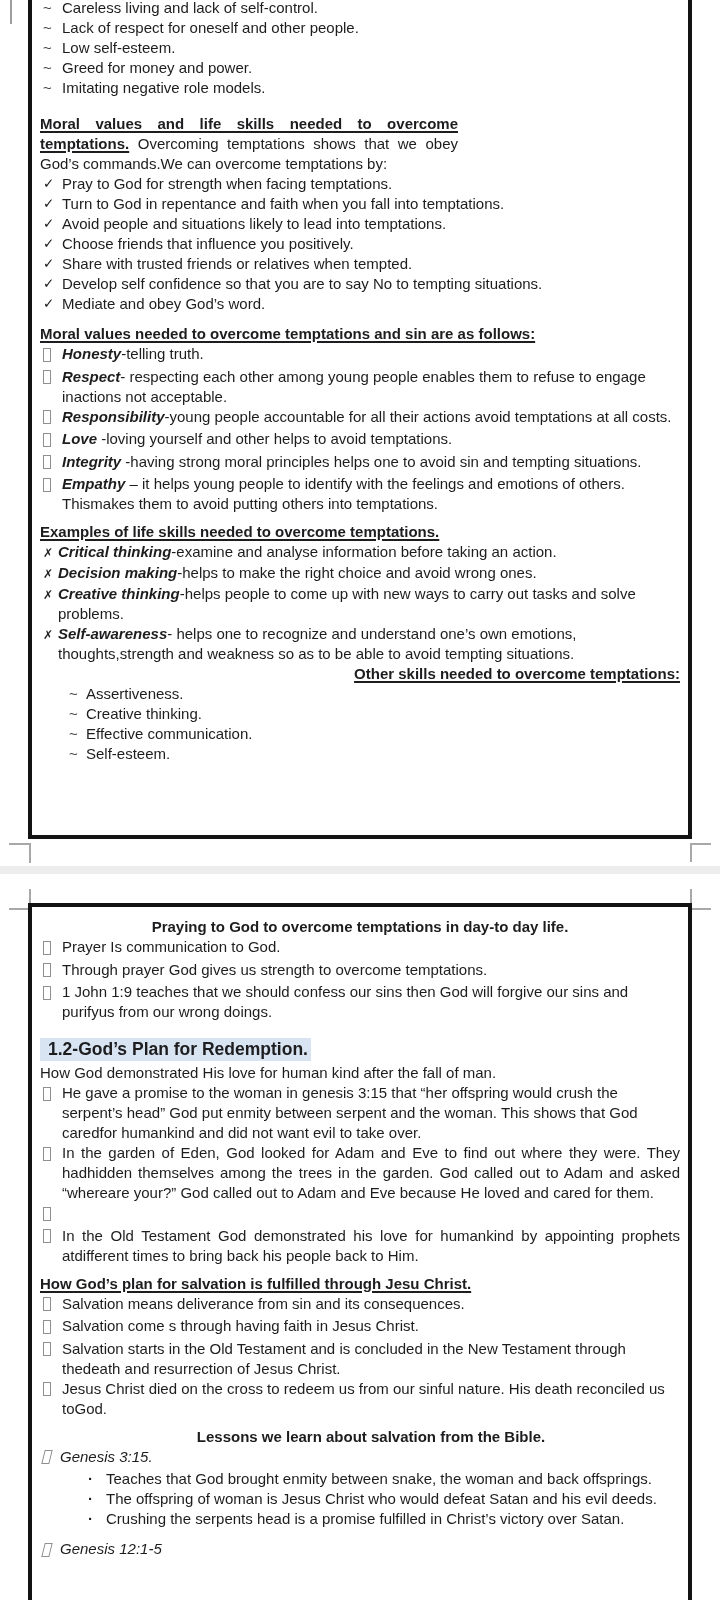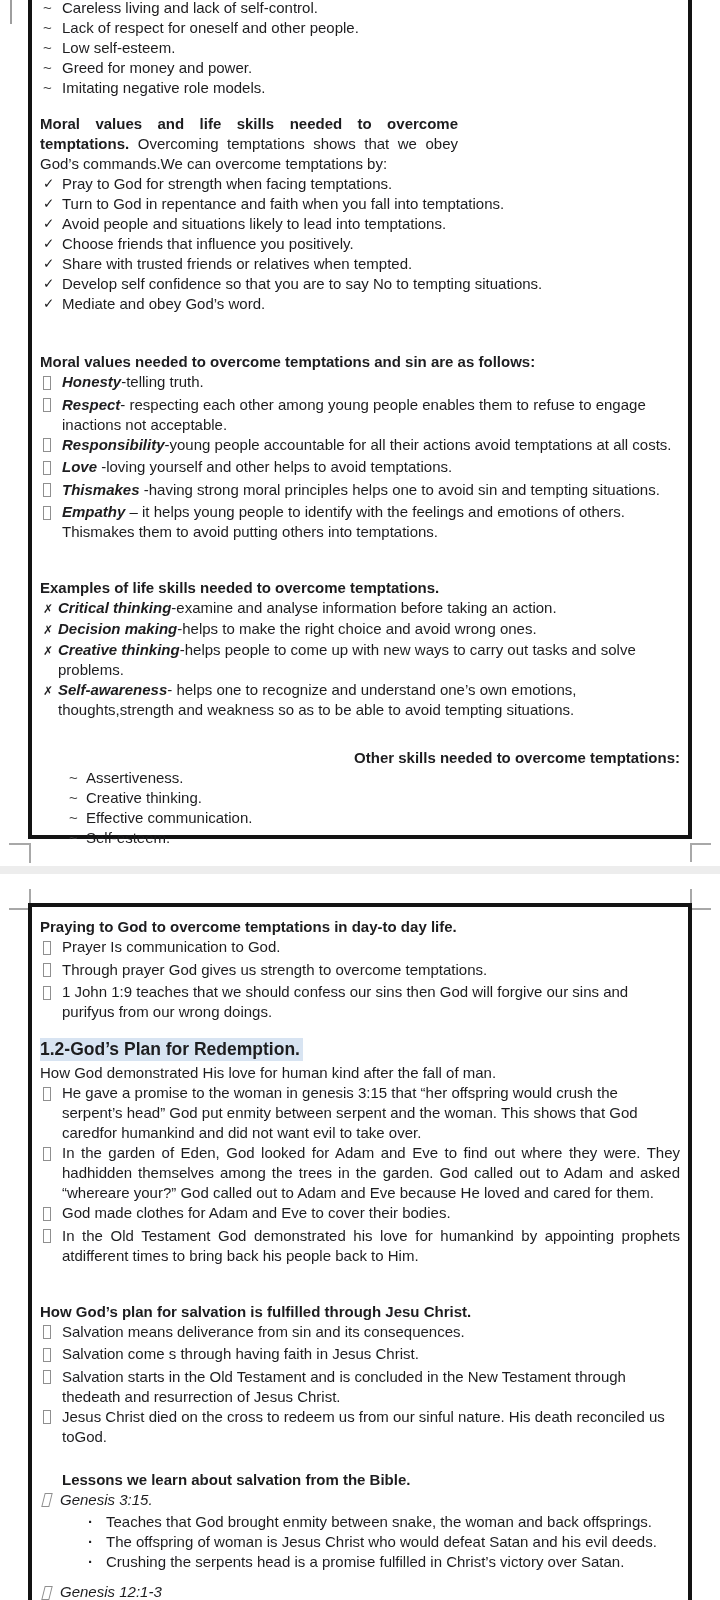--- a/index.html
+++ b/index.html
@@ -16,7 +16,7 @@
   .mark{position:absolute;background:#a8a8a8;}
   .mini-line{position:absolute;left:10px;top:0;width:2px;height:24px;background:#9e9e9e;}
   
-  .h-under{font-weight:700;text-decoration-thickness:2px;text-underline-offset:2px;margin-top:28px;}
+  .h-under{font-weight:700;text-decoration:underline;text-decoration-thickness:2px;text-underline-offset:2px;}
   .hline{display:block;}
   .bold-line{font-weight:700;}
   .indent6{margin-left:6px;text-align:right;}

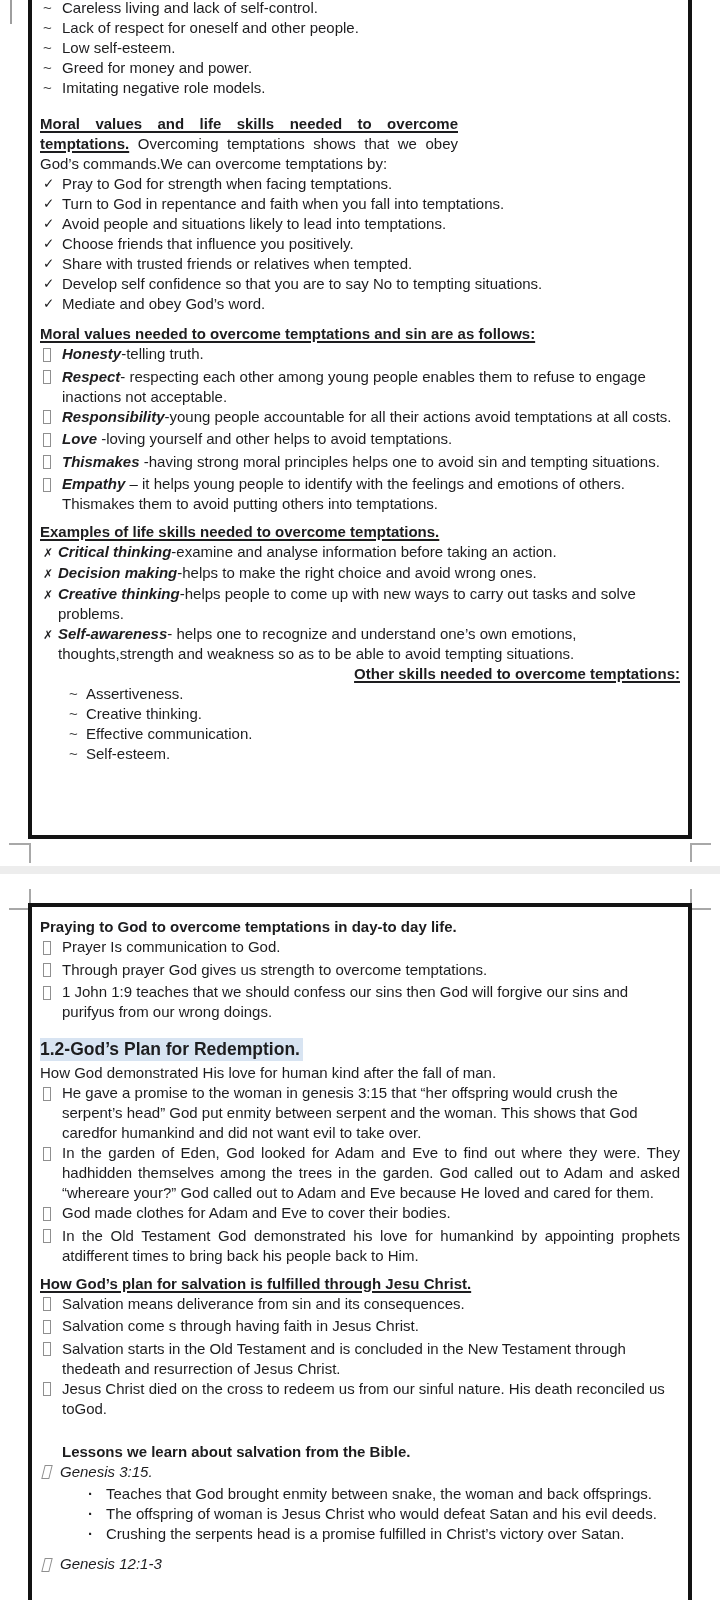--- a/index.html
+++ b/index.html
@@ -126,7 +126,7 @@
         </div>
         <div class="li">
           <span class="marker box"><span class="tofu"></span></span>
-          <span class="txt"><span class="term">Thismakes</span> -having strong moral principles helps one to avoid sin and tempting situations.</span>
+          <span class="txt"><span class="term">Integrity</span> -having strong moral principles helps one to avoid sin and tempting situations.</span>
         </div>
         <div class="li">
           <span class="marker box"><span class="tofu"></span></span>

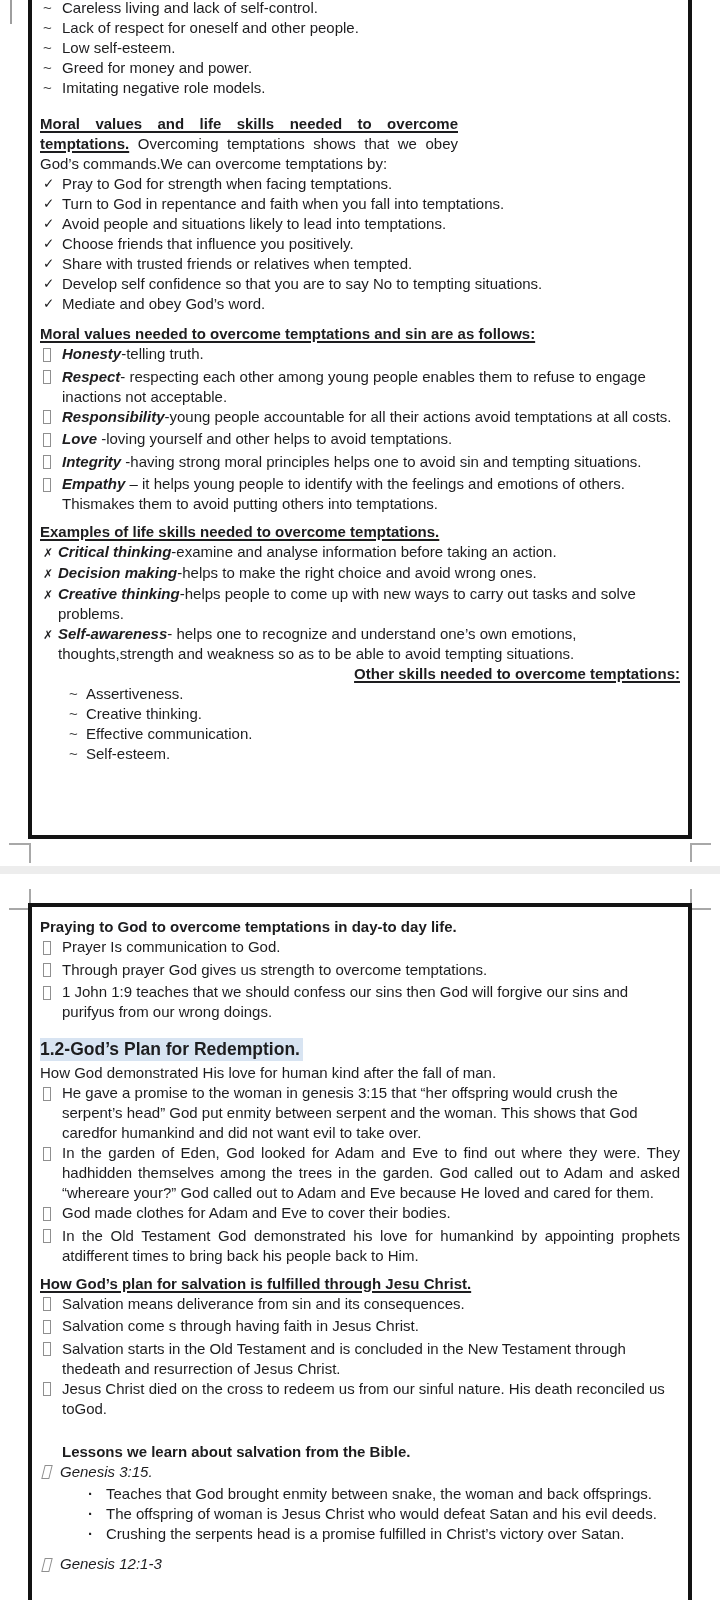--- a/index.html
+++ b/index.html
@@ -18,7 +18,7 @@
   
   .h-under{font-weight:700;text-decoration:underline;text-decoration-thickness:2px;text-underline-offset:2px;}
   .hline{display:block;}
-  .bold-line{font-weight:700;}
+  .bold-line{font-weight:700;text-align:center;}
   .indent6{margin-left:6px;text-align:right;}
   .indent22{margin-left:22px;margin-top:15px;}
   .para-just{max-width:418px;text-align:justify;}

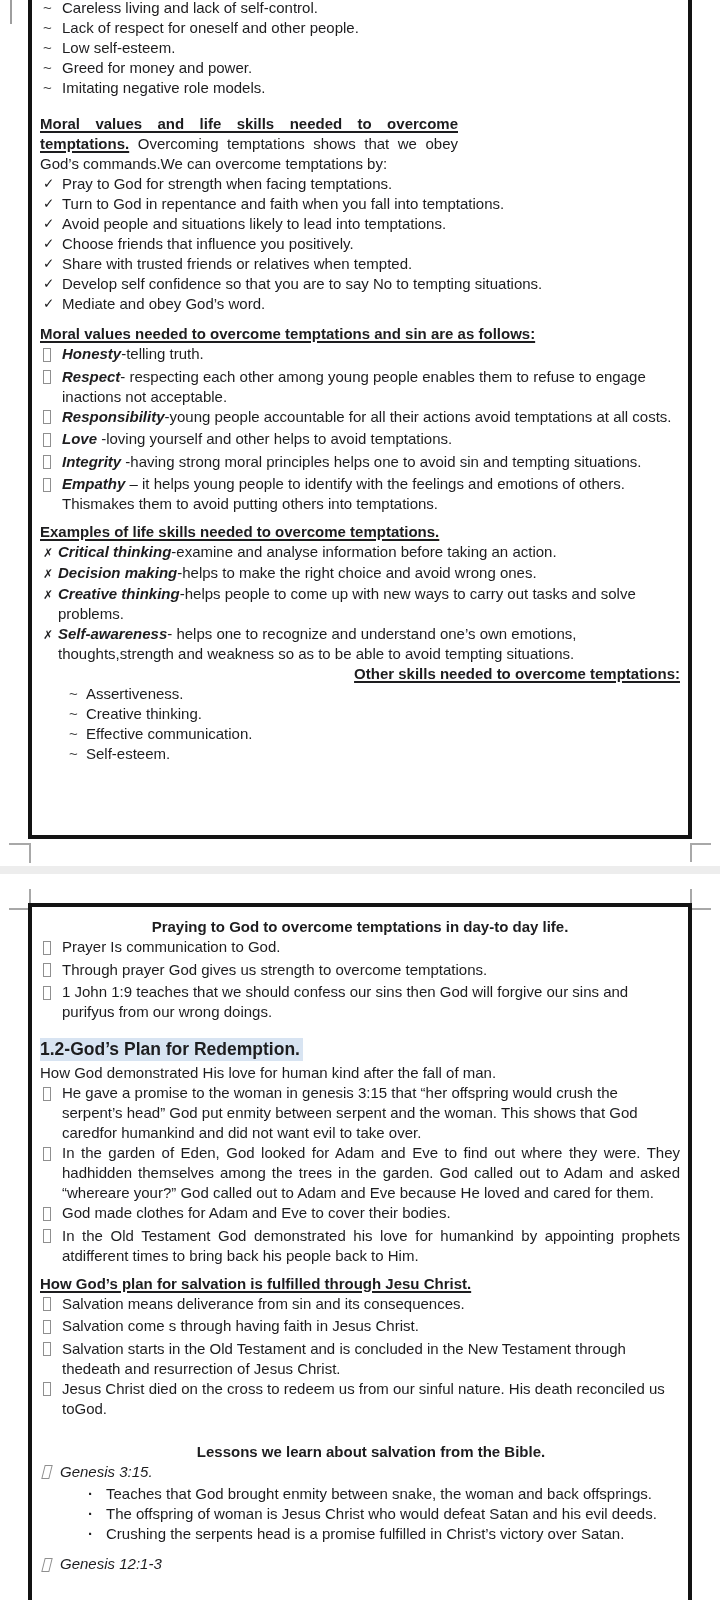--- a/index.html
+++ b/index.html
@@ -23,7 +23,7 @@
   .indent22{margin-left:22px;margin-top:15px;}
   .para-just{max-width:418px;text-align:justify;}
   .h-section{font-size:17.5px;line-height:27px;font-weight:700;}
-  .hl{background:#d8e4f2;padding:1px 3px 2px 0;text-align:center;}
+  .hl{background:#d8e4f2;padding:1px 3px 2px 8px;text-align:center;}
   
   .li{display:flex;align-items:flex-start;}
   .marker{flex:0 0 22px;padding-left:3px;box-sizing:border-box;}

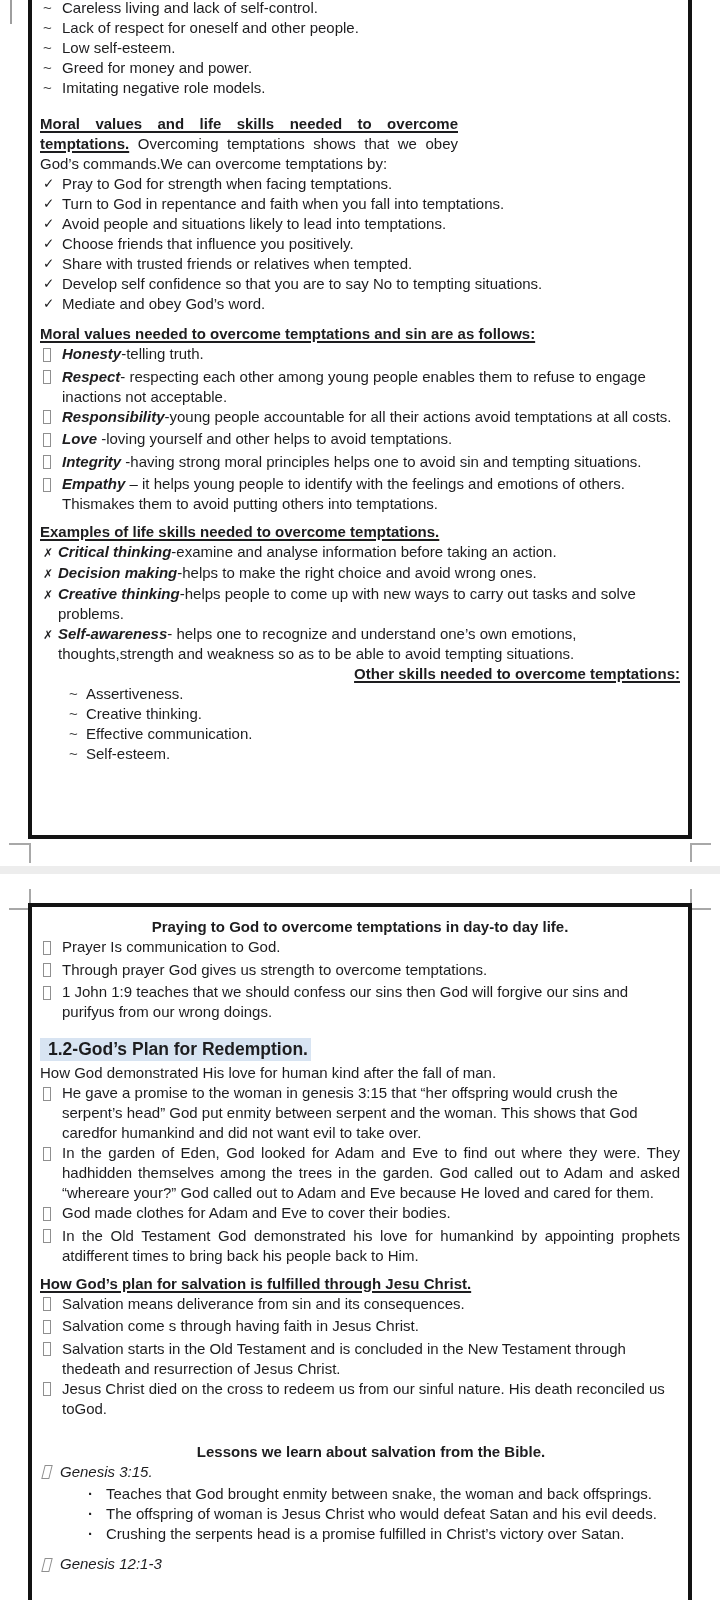--- a/index.html
+++ b/index.html
@@ -216,7 +216,6 @@
         </div>
         <div class="li">
           <span class="marker box"><span class="tofu"></span></span>
-          <span class="txt">God made clothes for Adam and Eve to cover their bodies.</span>
         </div>
         <div class="li just">
           <span class="marker box"><span class="tofu"></span></span>

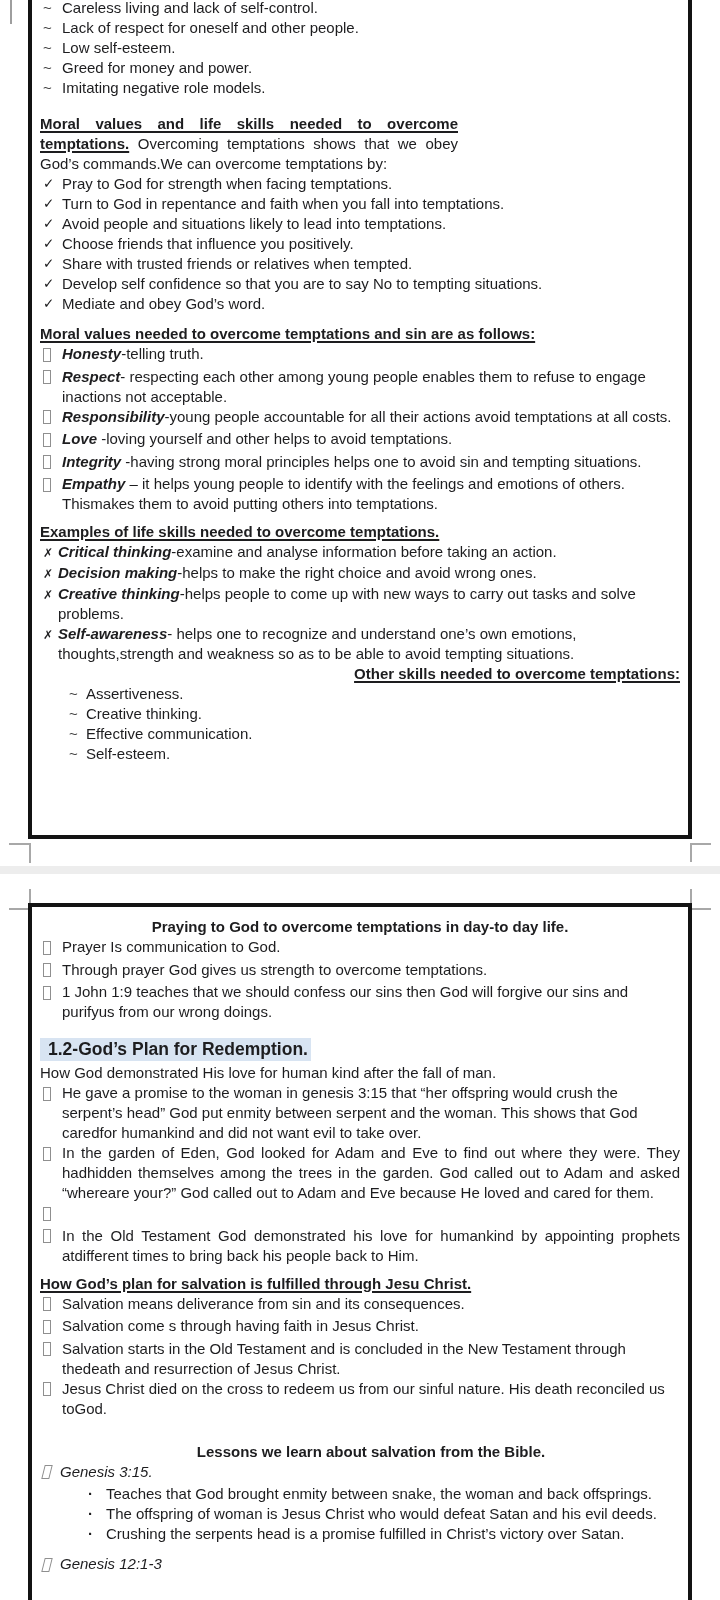--- a/index.html
+++ b/index.html
@@ -20,7 +20,7 @@
   .hline{display:block;}
   .bold-line{font-weight:700;text-align:center;}
   .indent6{margin-left:6px;text-align:right;}
-  .indent22{margin-left:22px;margin-top:15px;}
+  .indent22{margin-left:22px;}
   .para-just{max-width:418px;text-align:justify;}
   .h-section{font-size:17.5px;line-height:27px;font-weight:700;}
   .hl{background:#d8e4f2;padding:1px 3px 2px 8px;text-align:center;}

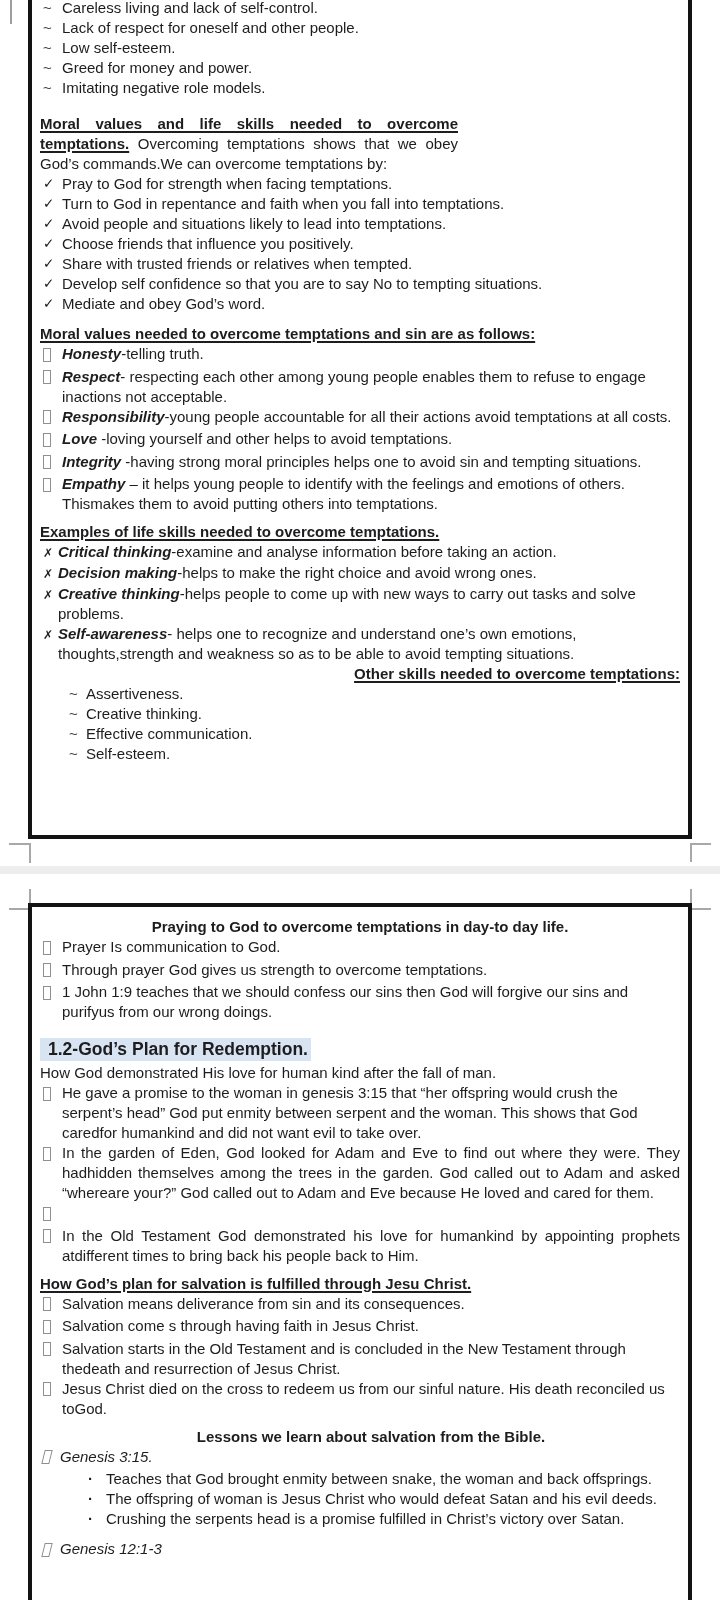--- a/index.html
+++ b/index.html
@@ -265,7 +265,7 @@
     <div class="gap10"></div>
     <div class="li">
       <span class="marker gen"><span class="tofu italic"></span></span>
-      <span class="txt ref">Genesis 12:1-3</span>
+      <span class="txt ref">Genesis 12:1-5</span>
     </div>
   </div>
 

